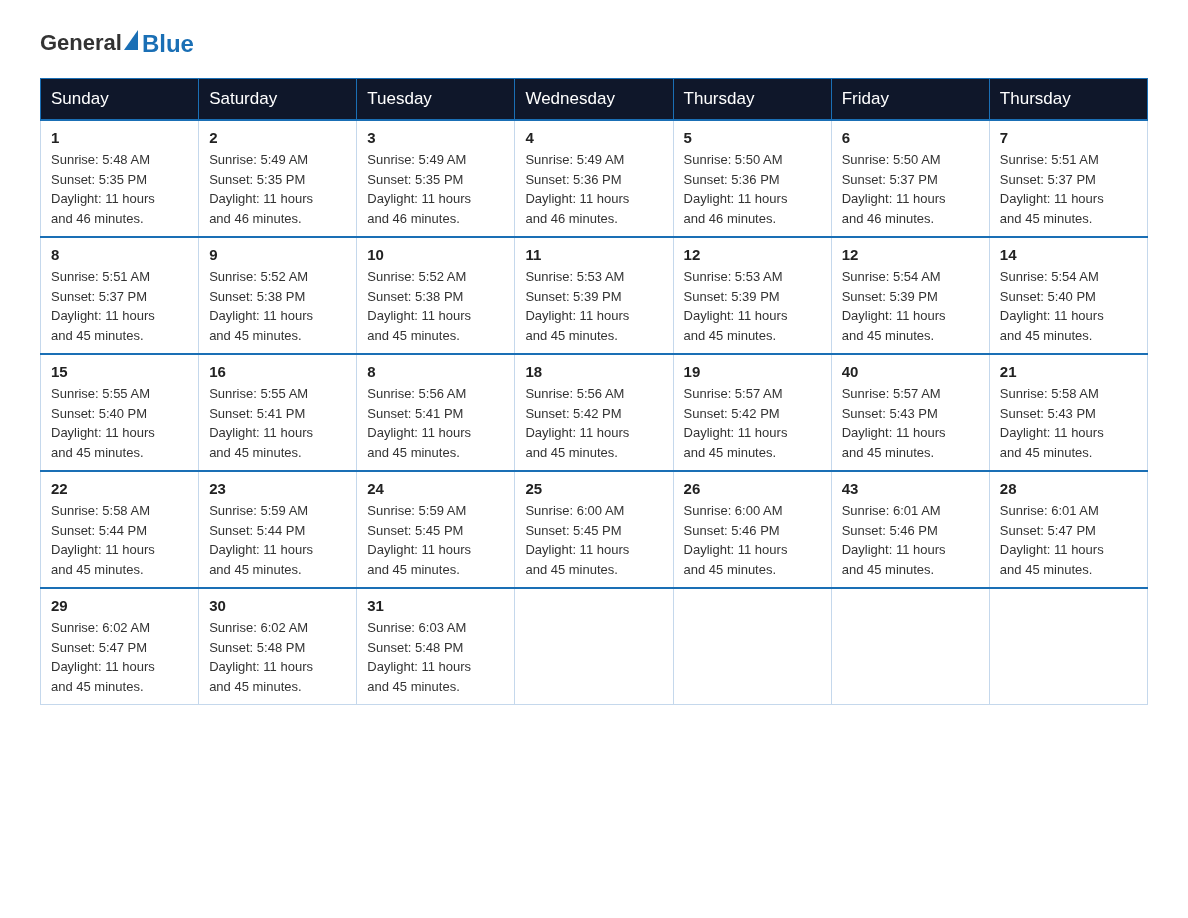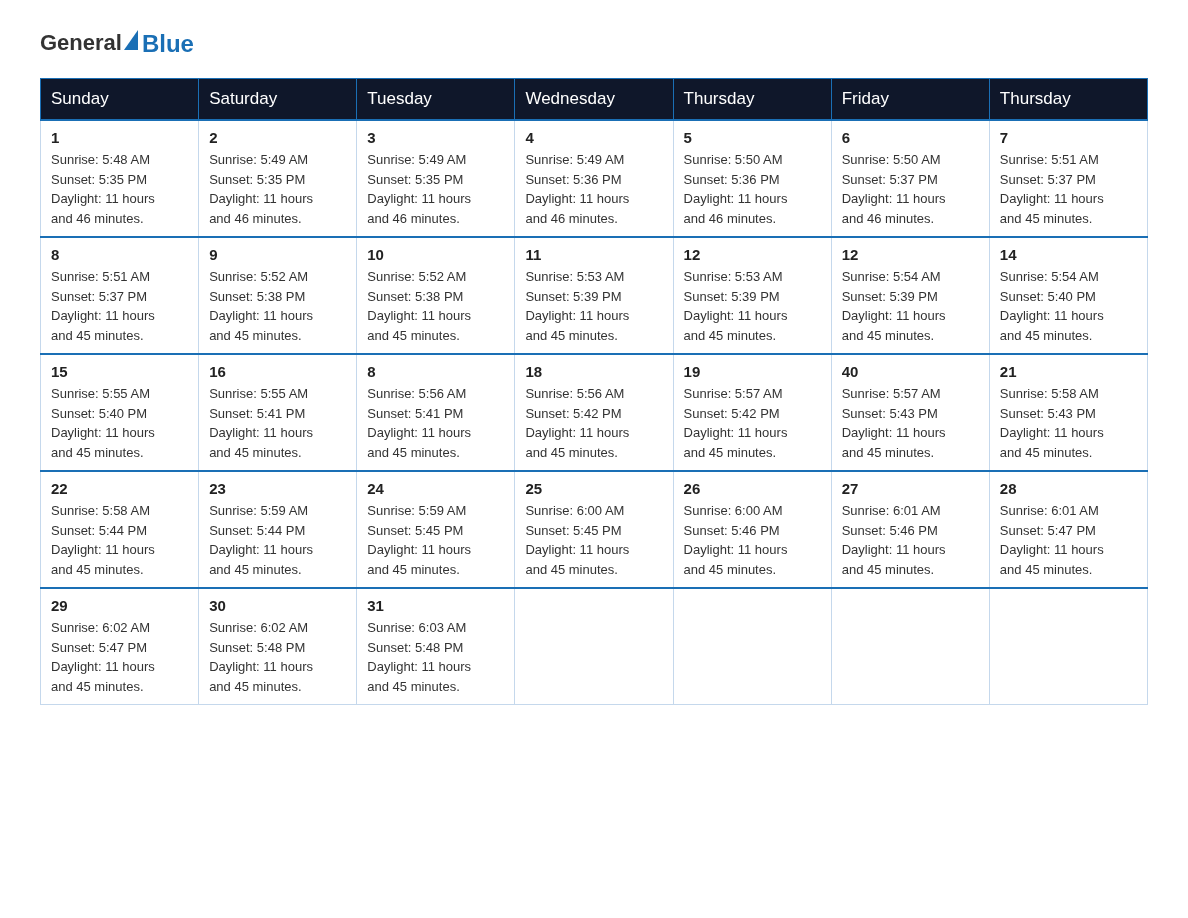--- a/index.html
+++ b/index.html
@@ -251,7 +251,7 @@
           <span class="day-info">Sunrise: 6:00 AM<br>Sunset: 5:46 PM<br>Daylight: 11 hours<br>and 45 minutes.</span>
         </td>
         <td>
-          <span class="day-num">27</span>
+          <span class="day-num">43</span>
           <span class="day-info">Sunrise: 6:01 AM<br>Sunset: 5:46 PM<br>Daylight: 11 hours<br>and 45 minutes.</span>
         </td>
         <td>

